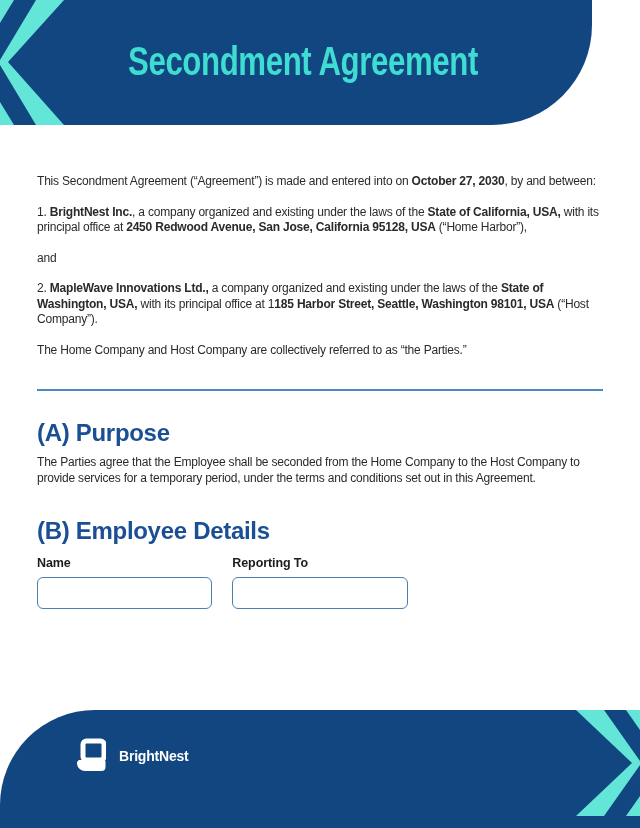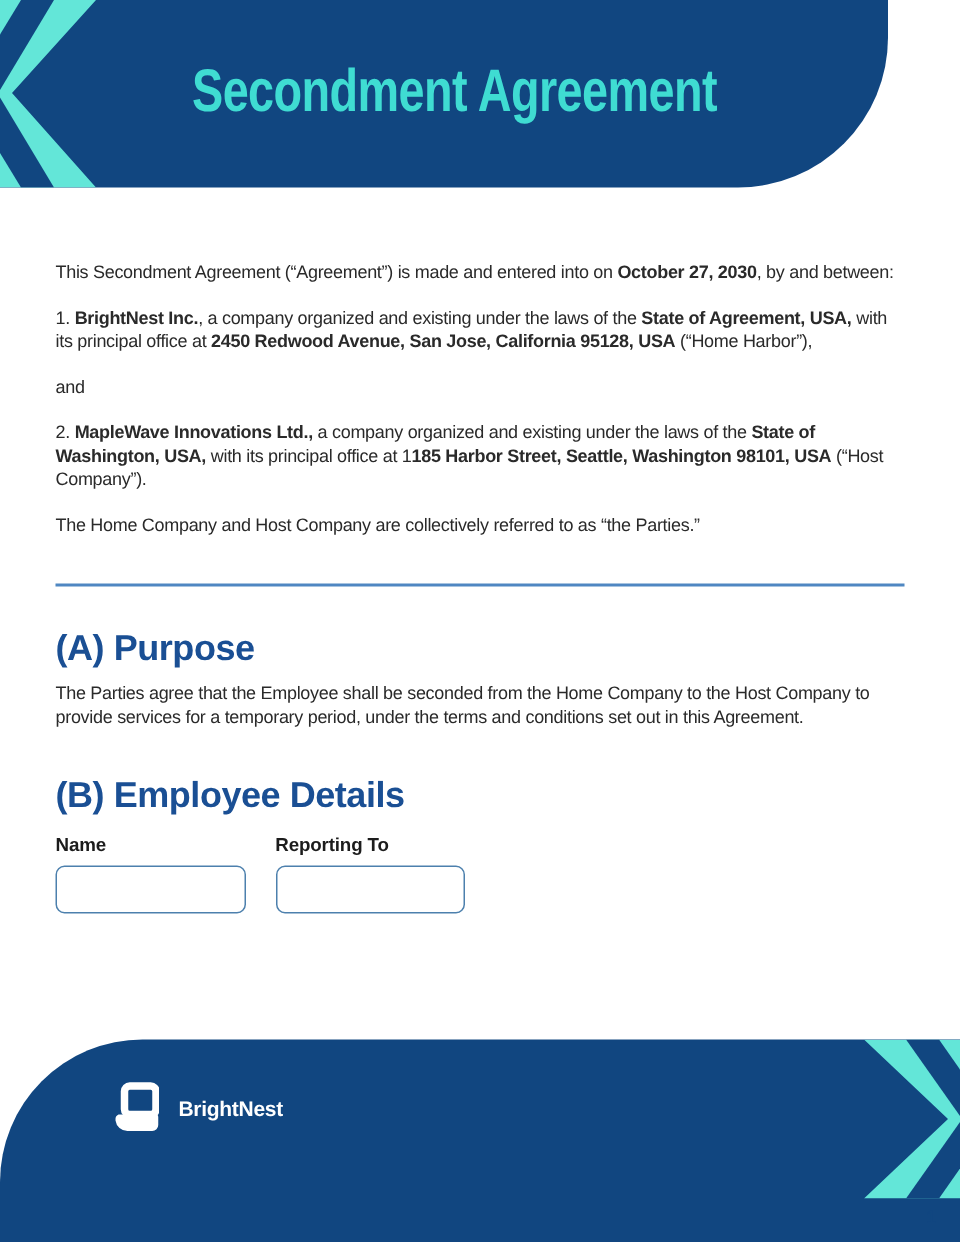--- a/index.html
+++ b/index.html
@@ -116,7 +116,7 @@
   <div class="content">
 
     <p class="first"><span>This Secondment Agreement (“Agreement”) is made and entered into on </span><b>October 27, 2030</b><span>, by and between:</span></p>
-    <p><span>1. </span><b>BrightNest Inc.</b><span>, a company organized and existing under the laws of the </span><b>State of Agreement, USA,</b><span> with its principal office at </span><b>2450 Redwood Avenue, San Jose, California 95128, USA</b><span> (“Home Harbor”),</span></p>
+    <p><span>1. </span><b>BrightNest Inc.</b><span>, a company organized and existing under the laws of the </span><b>State of California, USA,</b><span> with its principal office at </span><b>2450 Redwood Avenue, San Jose, California 95128, USA</b><span> (“Home Harbor”),</span></p>
     <p><span>and</span></p>
     <p><span>2. </span><b>MapleWave Innovations Ltd.,</b><span> a company organized and existing under the laws of the </span><b>State of Washington, USA,</b><span> with its principal office at 1</span><b>185 Harbor Street, Seattle, Washington 98101, USA</b><span> (“Host Company”).</span></p>
     <p><span>The Home Company and Host Company are collectively referred to as “the Parties.”</span></p>

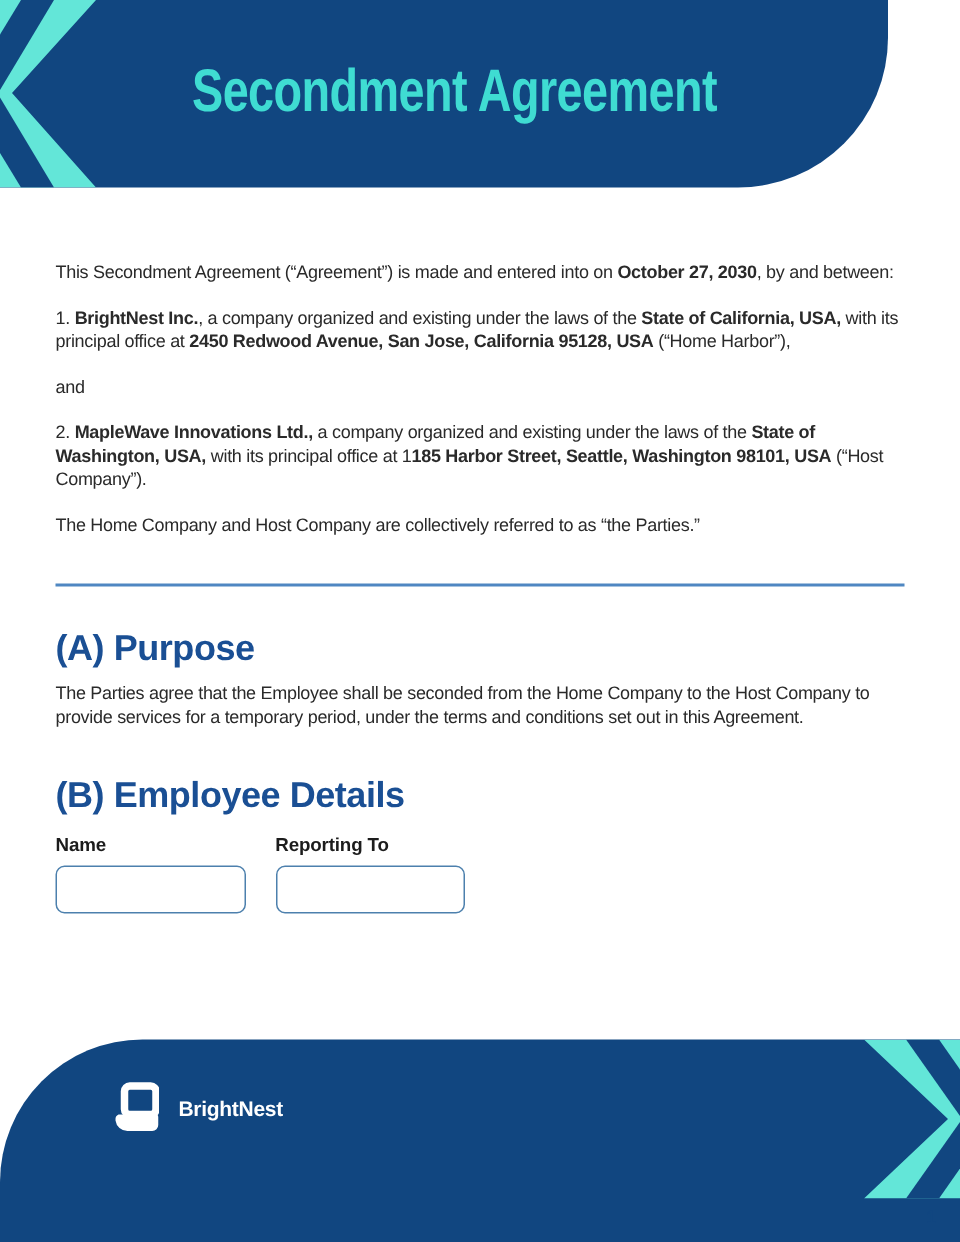--- a/index.html
+++ b/index.html
@@ -61,7 +61,7 @@
   .form-grid{
     margin-top:11px;
     display:grid;
-    grid-template-columns:1fr 1fr 1fr 1fr;
+    grid-template-columns:1fr 1fr 1fr;
     column-gap:22px;row-gap:19px;gap:20px;
   }
   .field label{

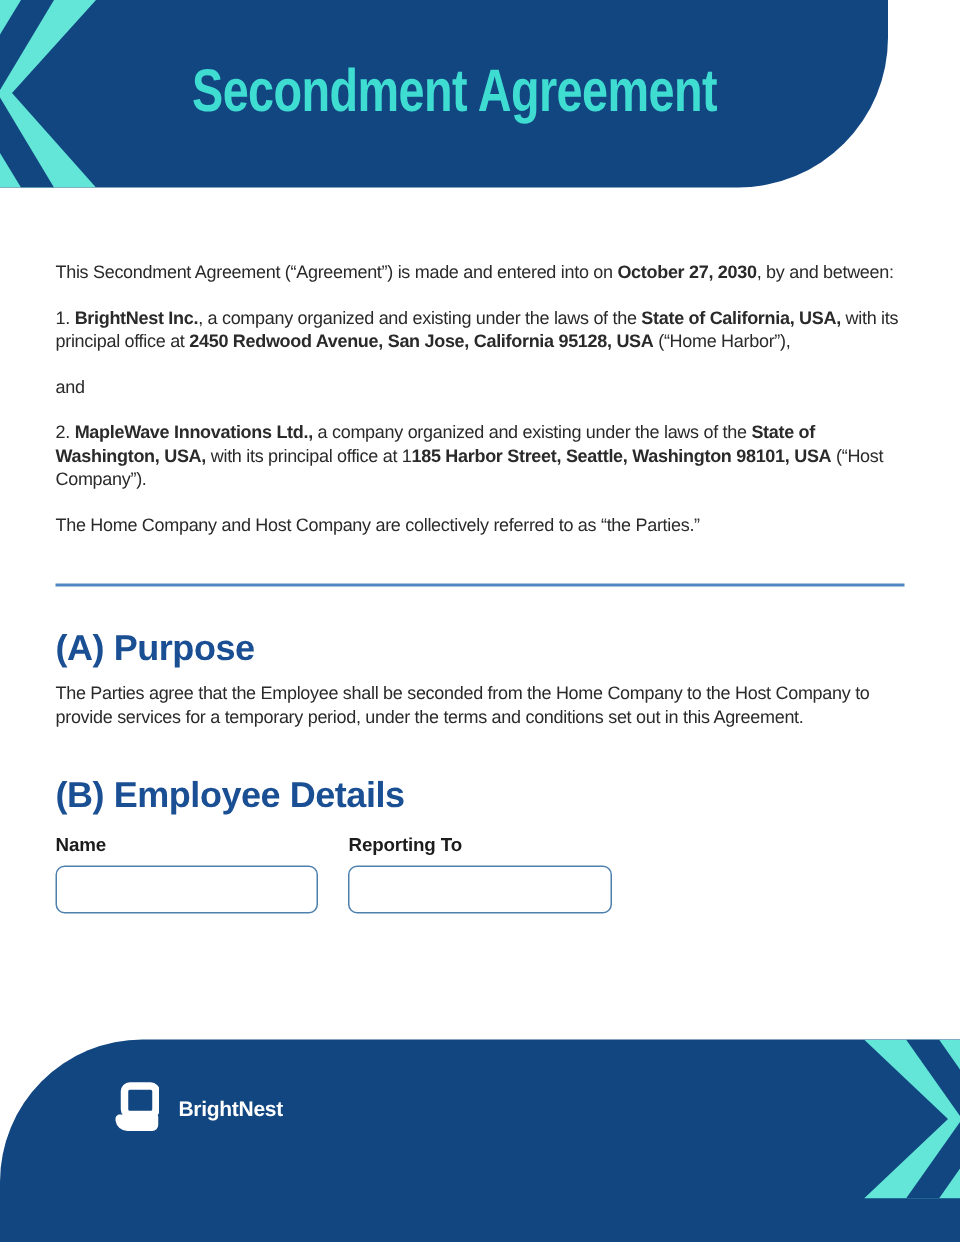--- a/index.html
+++ b/index.html
@@ -80,7 +80,7 @@
   
   .footer{
     position:absolute;bottom:0;left:0;
-    width:640px;height:135px;
+    width:640px;height:118px;
     background:var(--navy);
     border-top-left-radius:95px;
     overflow:hidden;

